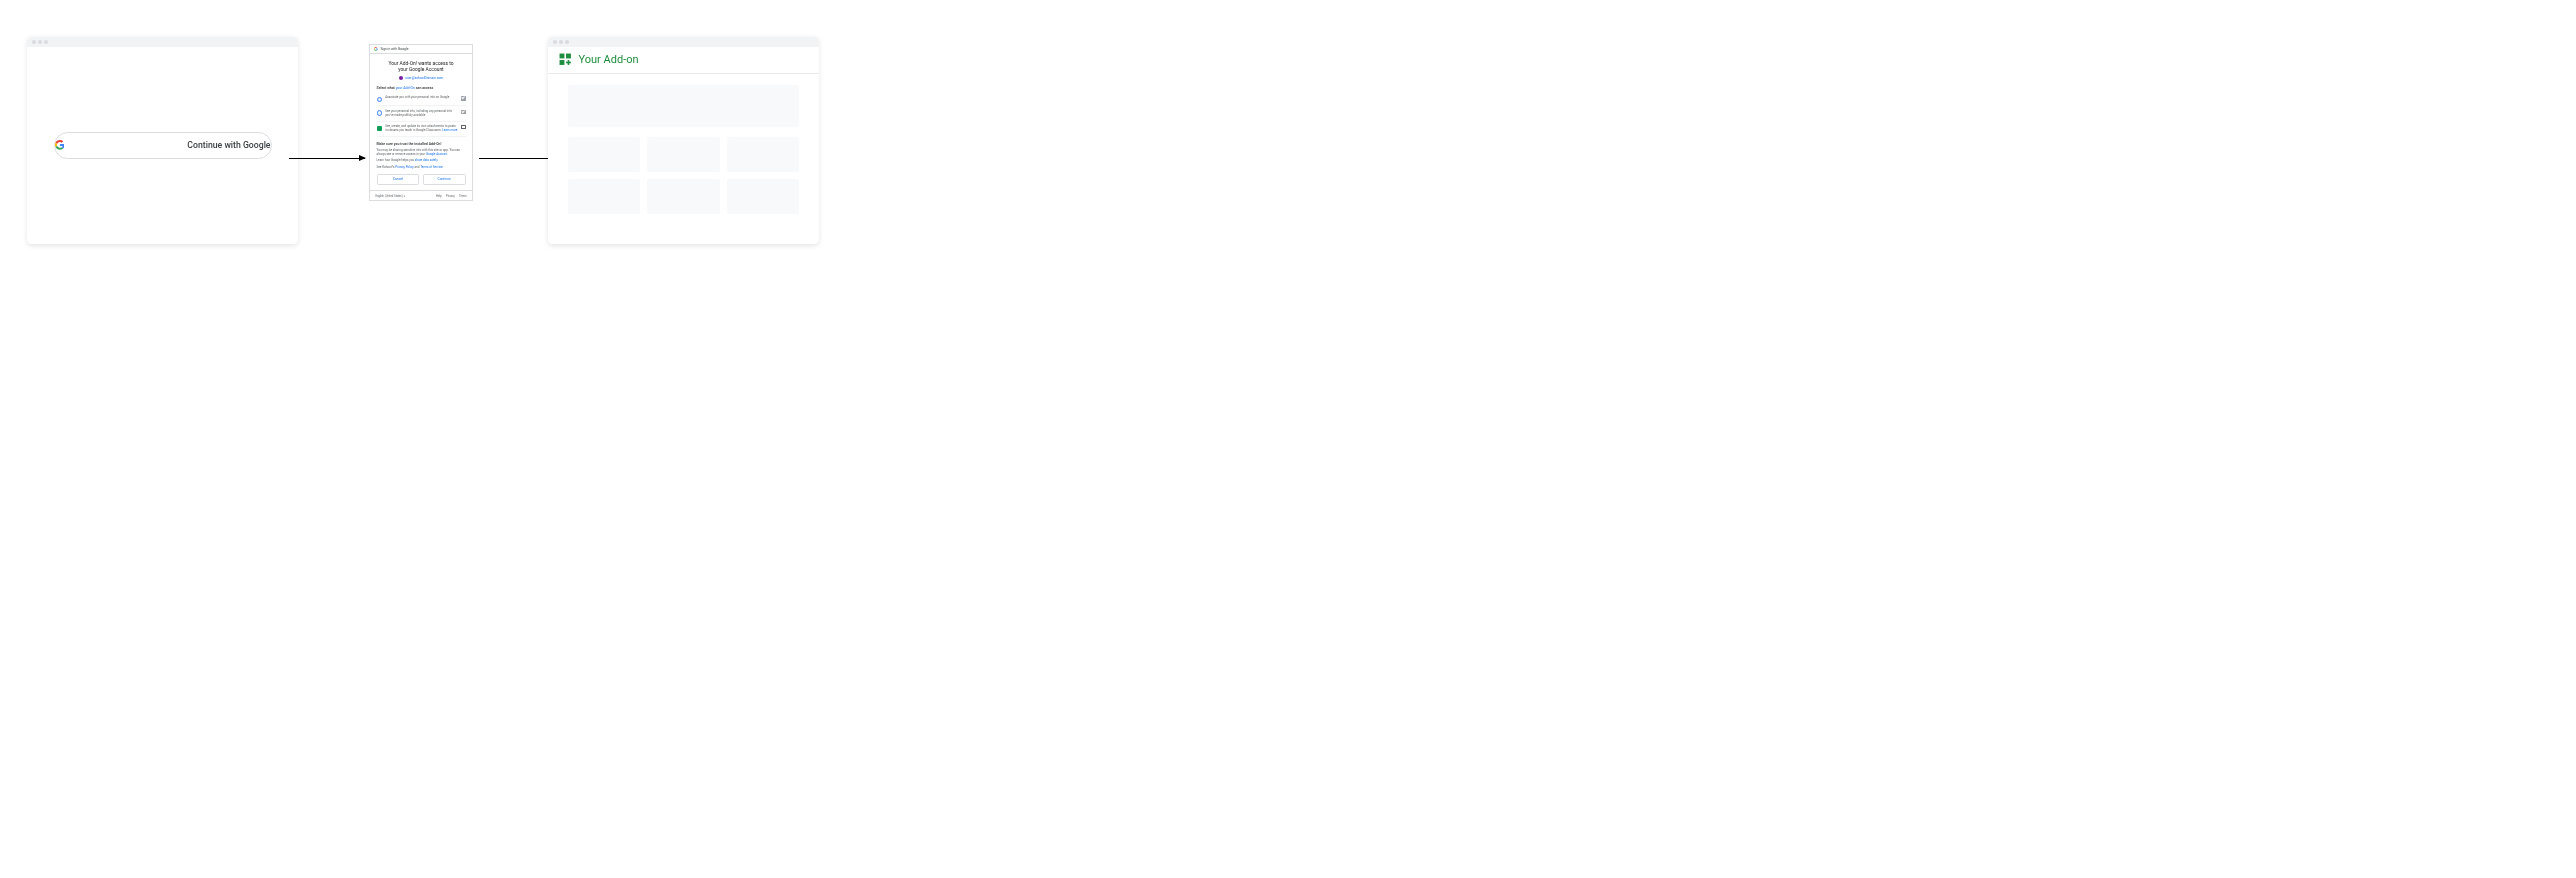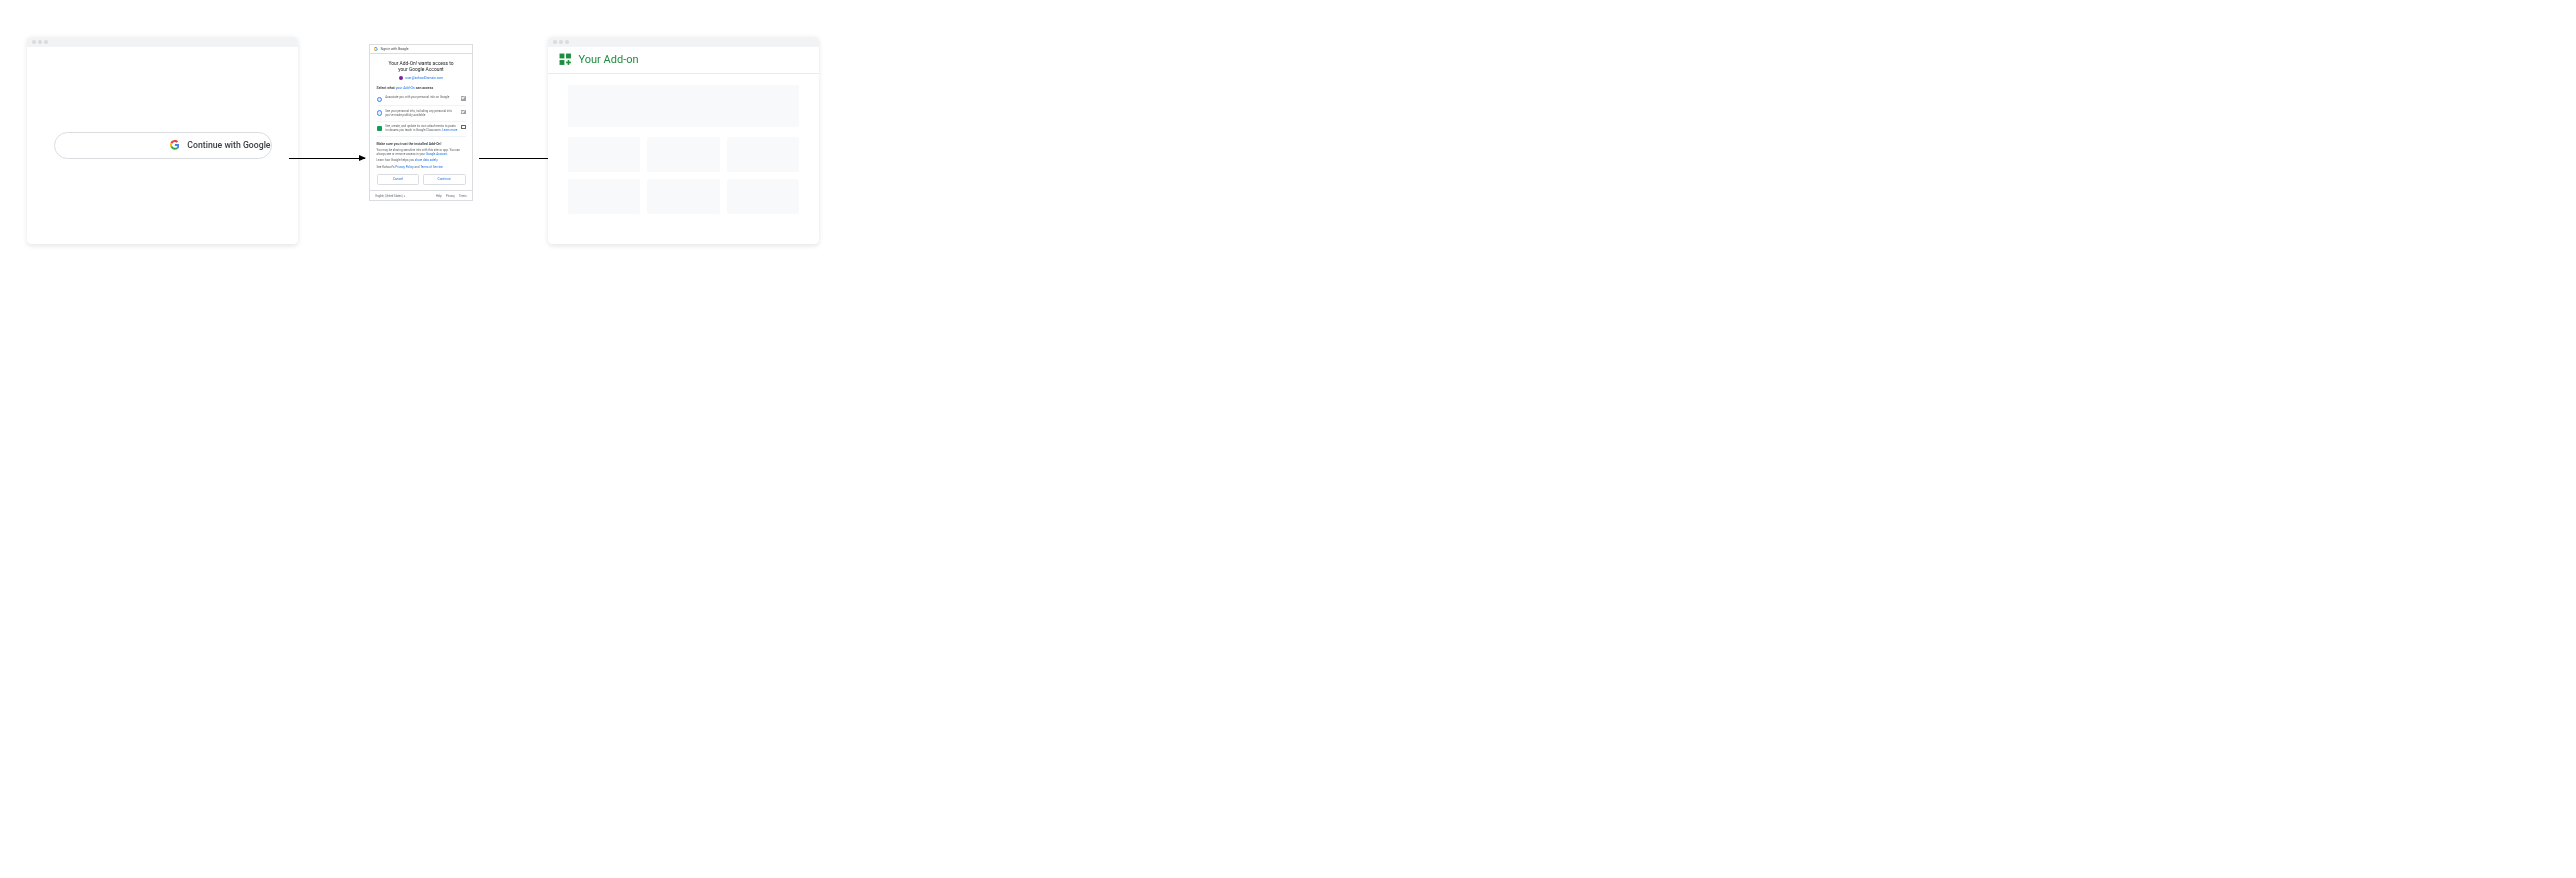--- a/index.html
+++ b/index.html
@@ -56,7 +56,7 @@
     height: 27px;
     display: flex;
     align-items: center;
-    justify-content: flex-end;
+    justify-content: space-between;
     gap: 8px;
     cursor: pointer;
     background: #fff;

